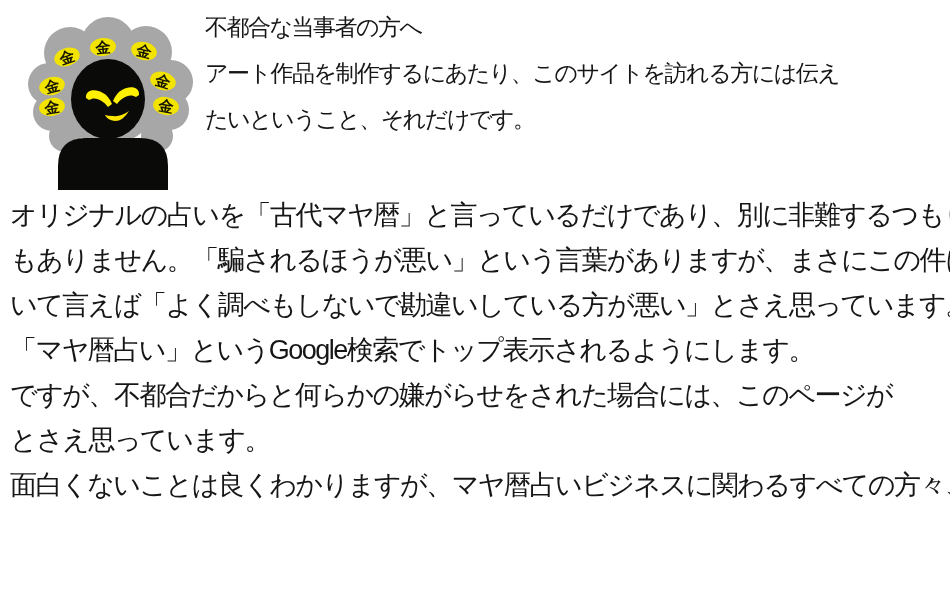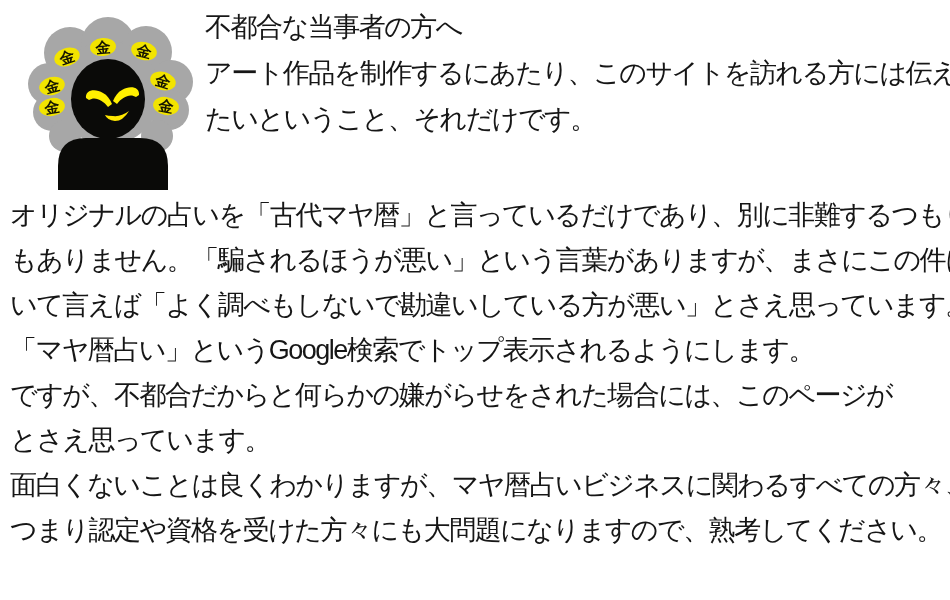--- a/index.html
+++ b/index.html
@@ -31,7 +31,7 @@
     width: 745px;
   }
   .intro .line {
-    font-size: 27px;
+    font-size: 23px;
     line-height: 46px;
     letter-spacing: -1.5px;
     white-space: nowrap;

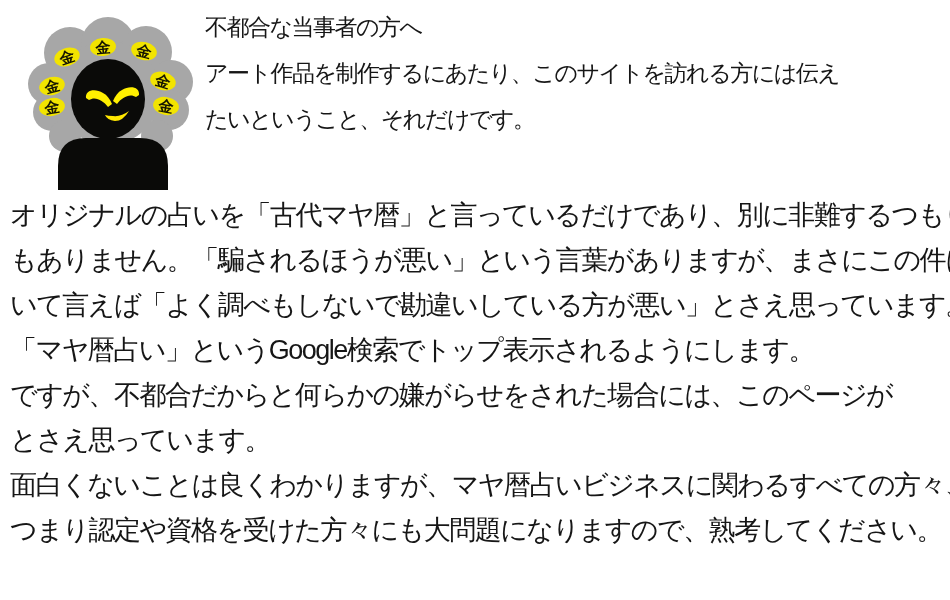--- a/index.html
+++ b/index.html
@@ -132,7 +132,6 @@
     <div class="line">ですが、不都合だからと何らかの嫌がらせをされた場合には、このページが</div>
     <div class="line">とさえ思っています。</div>
     <div class="line">面白くないことは良くわかりますが、マヤ暦占いビジネスに関わるすべての方々、</div>
-    <div class="line">つまり認定や資格を受けた方々にも大問題になりますので、熟考してください。</div>
   </div>
 
 </div>

